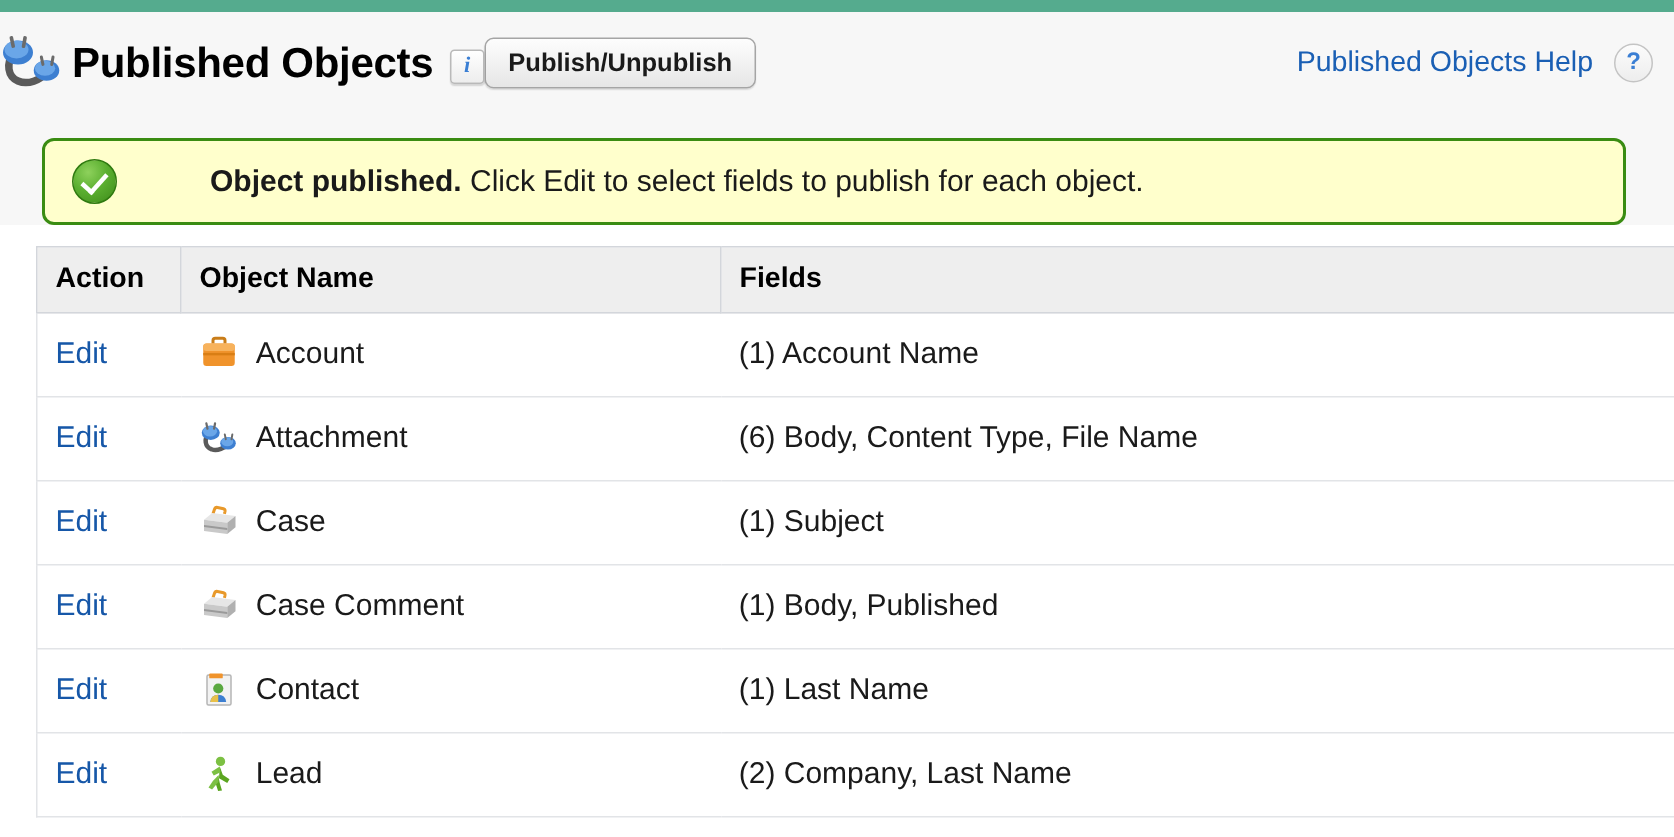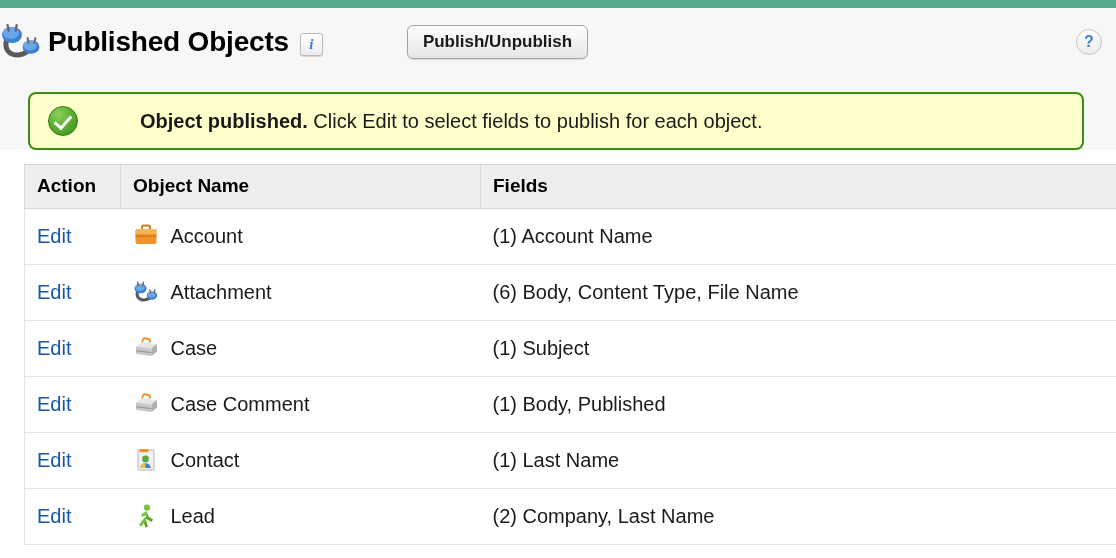--- a/index.html
+++ b/index.html
@@ -74,7 +74,6 @@
 
   .header-center {
     flex: 0 0 auto;
-    margin-left: 84px;
   }
   .btn {
     font-family: "Liberation Sans", sans-serif;

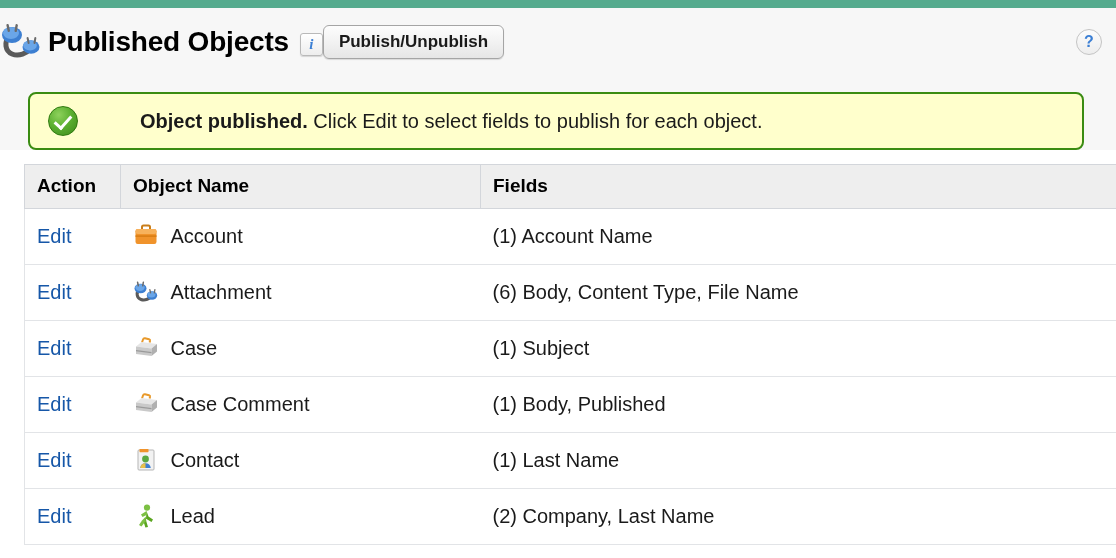--- a/index.html
+++ b/index.html
@@ -255,6 +255,7 @@
   </div>
 
   <div class="header-right">
+    <a class="help-link" href="#">Published Objects Help</a>
     <span class="help-icon">?</span>
   </div>
 

